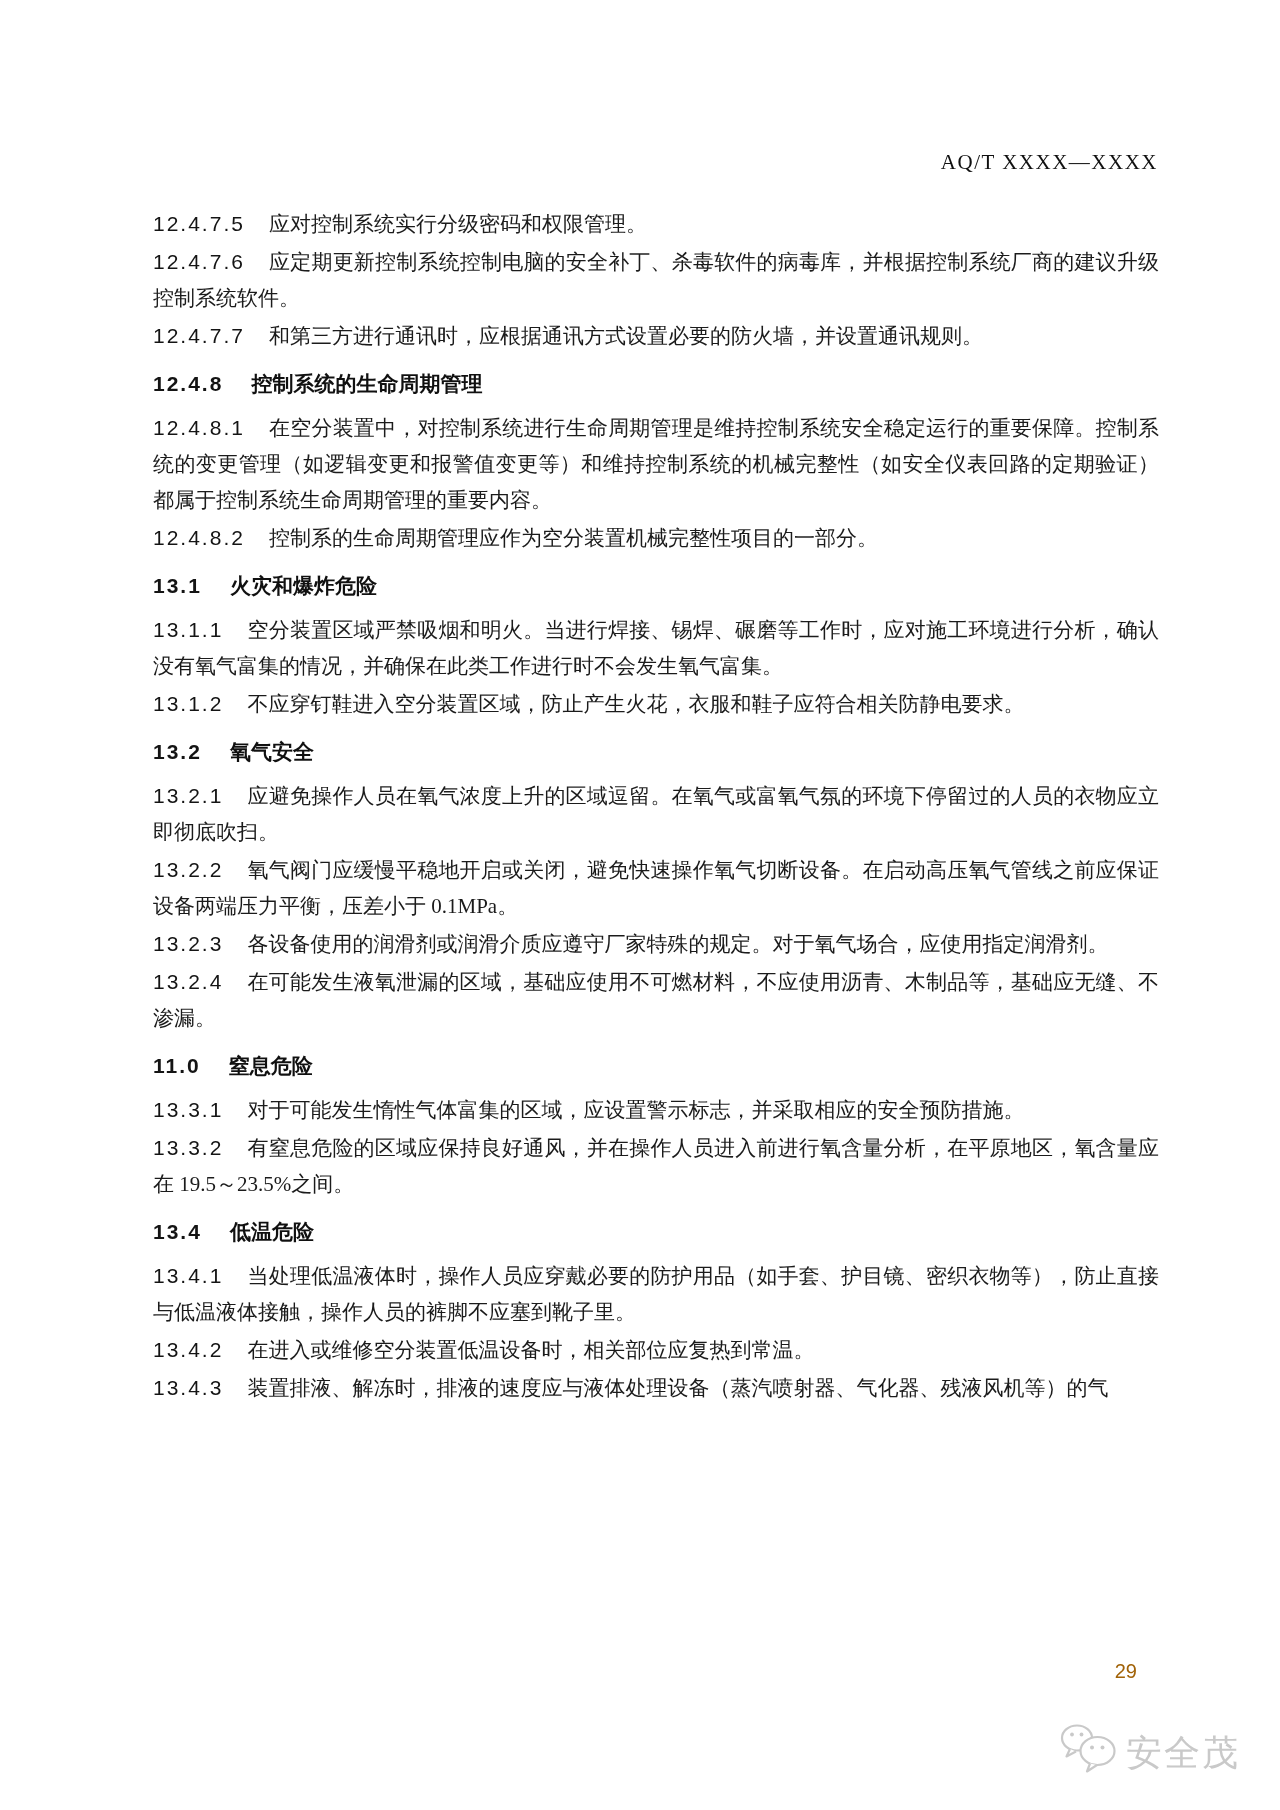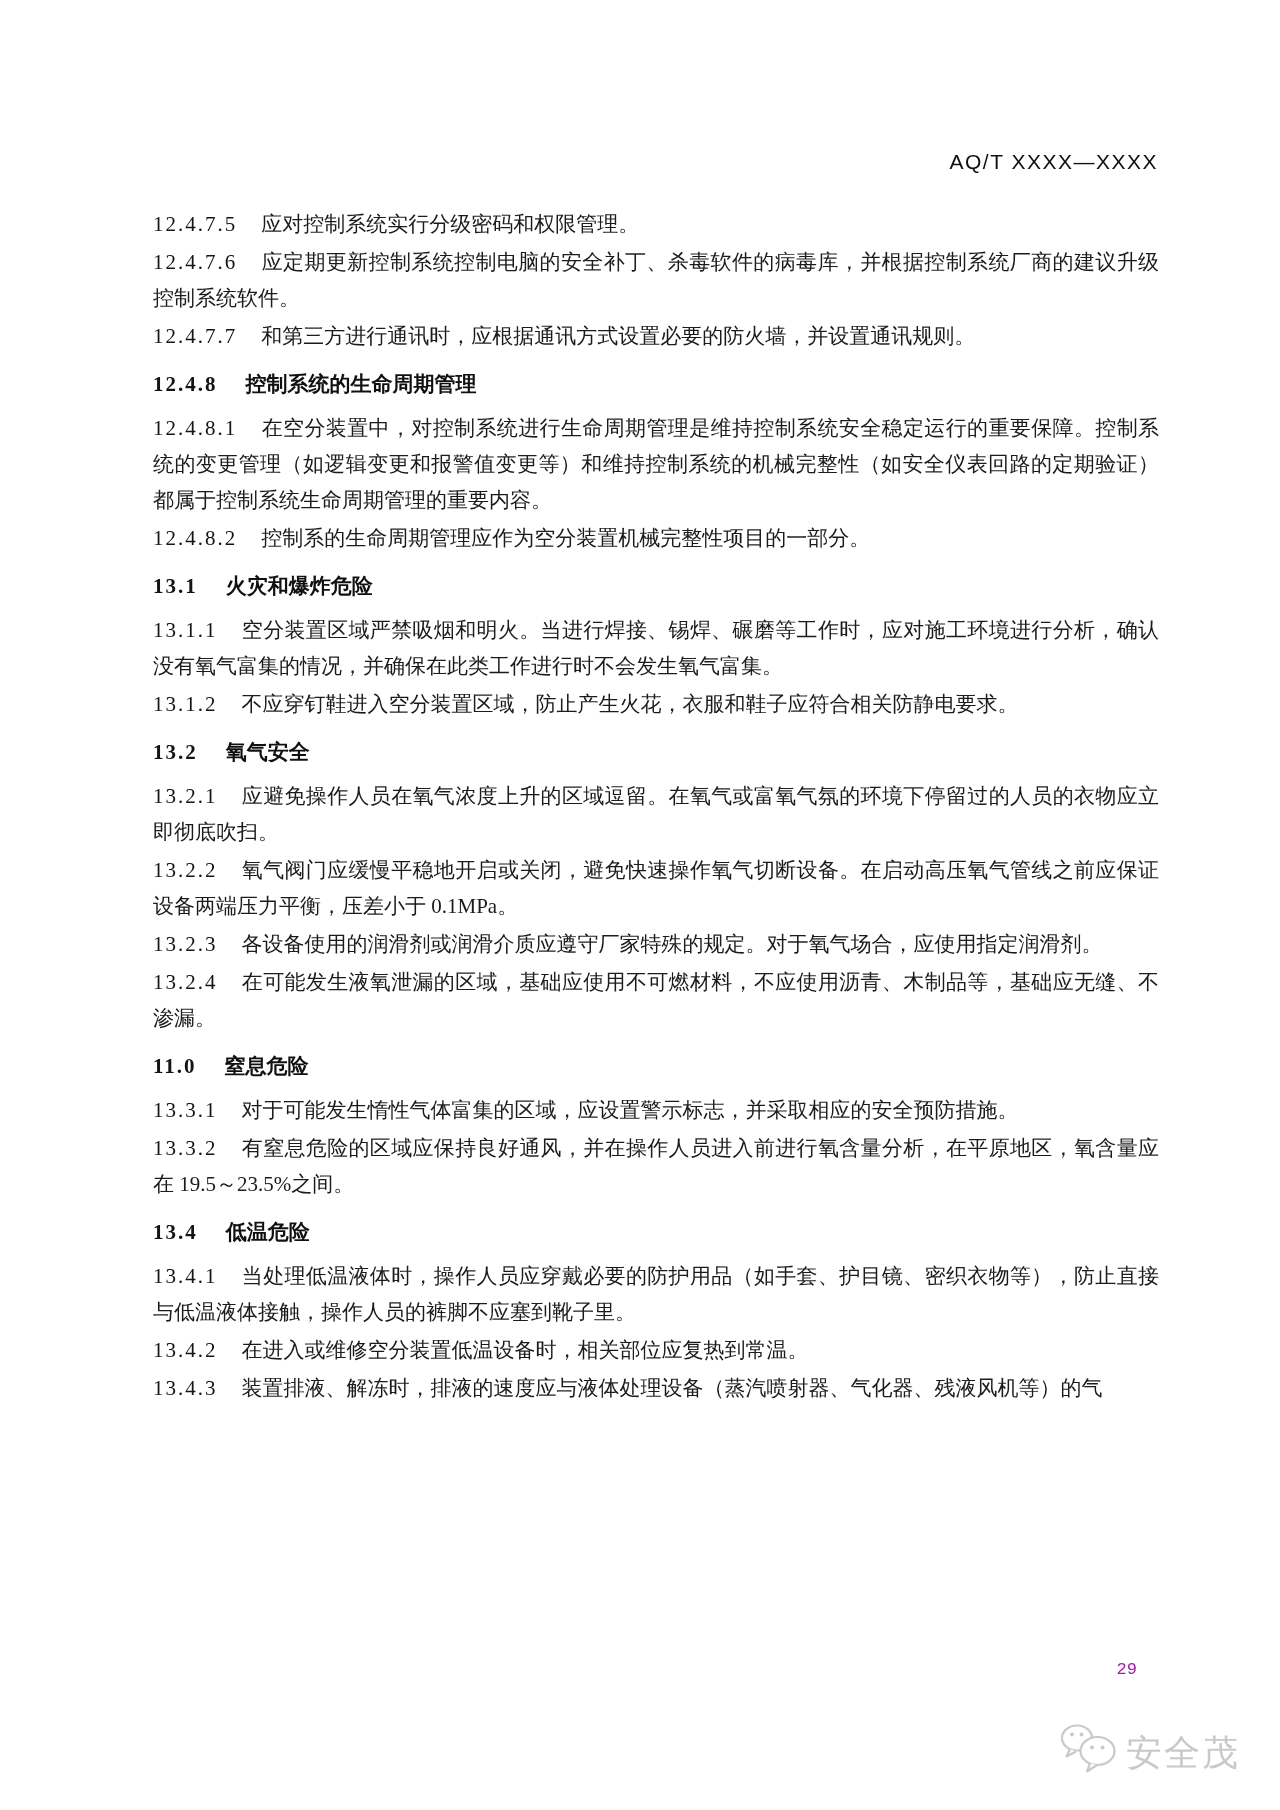--- a/index.html
+++ b/index.html
@@ -9,7 +9,7 @@
   }
   .doc-header{
     position:absolute;top:150px;right:122px;
-    font-family:Liberation Sans, sans-serif;
+    font-family:Liberation Serif, serif;
     font-size:21px;letter-spacing:1.5px;color:#101010;white-space:nowrap;
   }
   .content{position:absolute;left:153px;top:206px;width:1006px;}

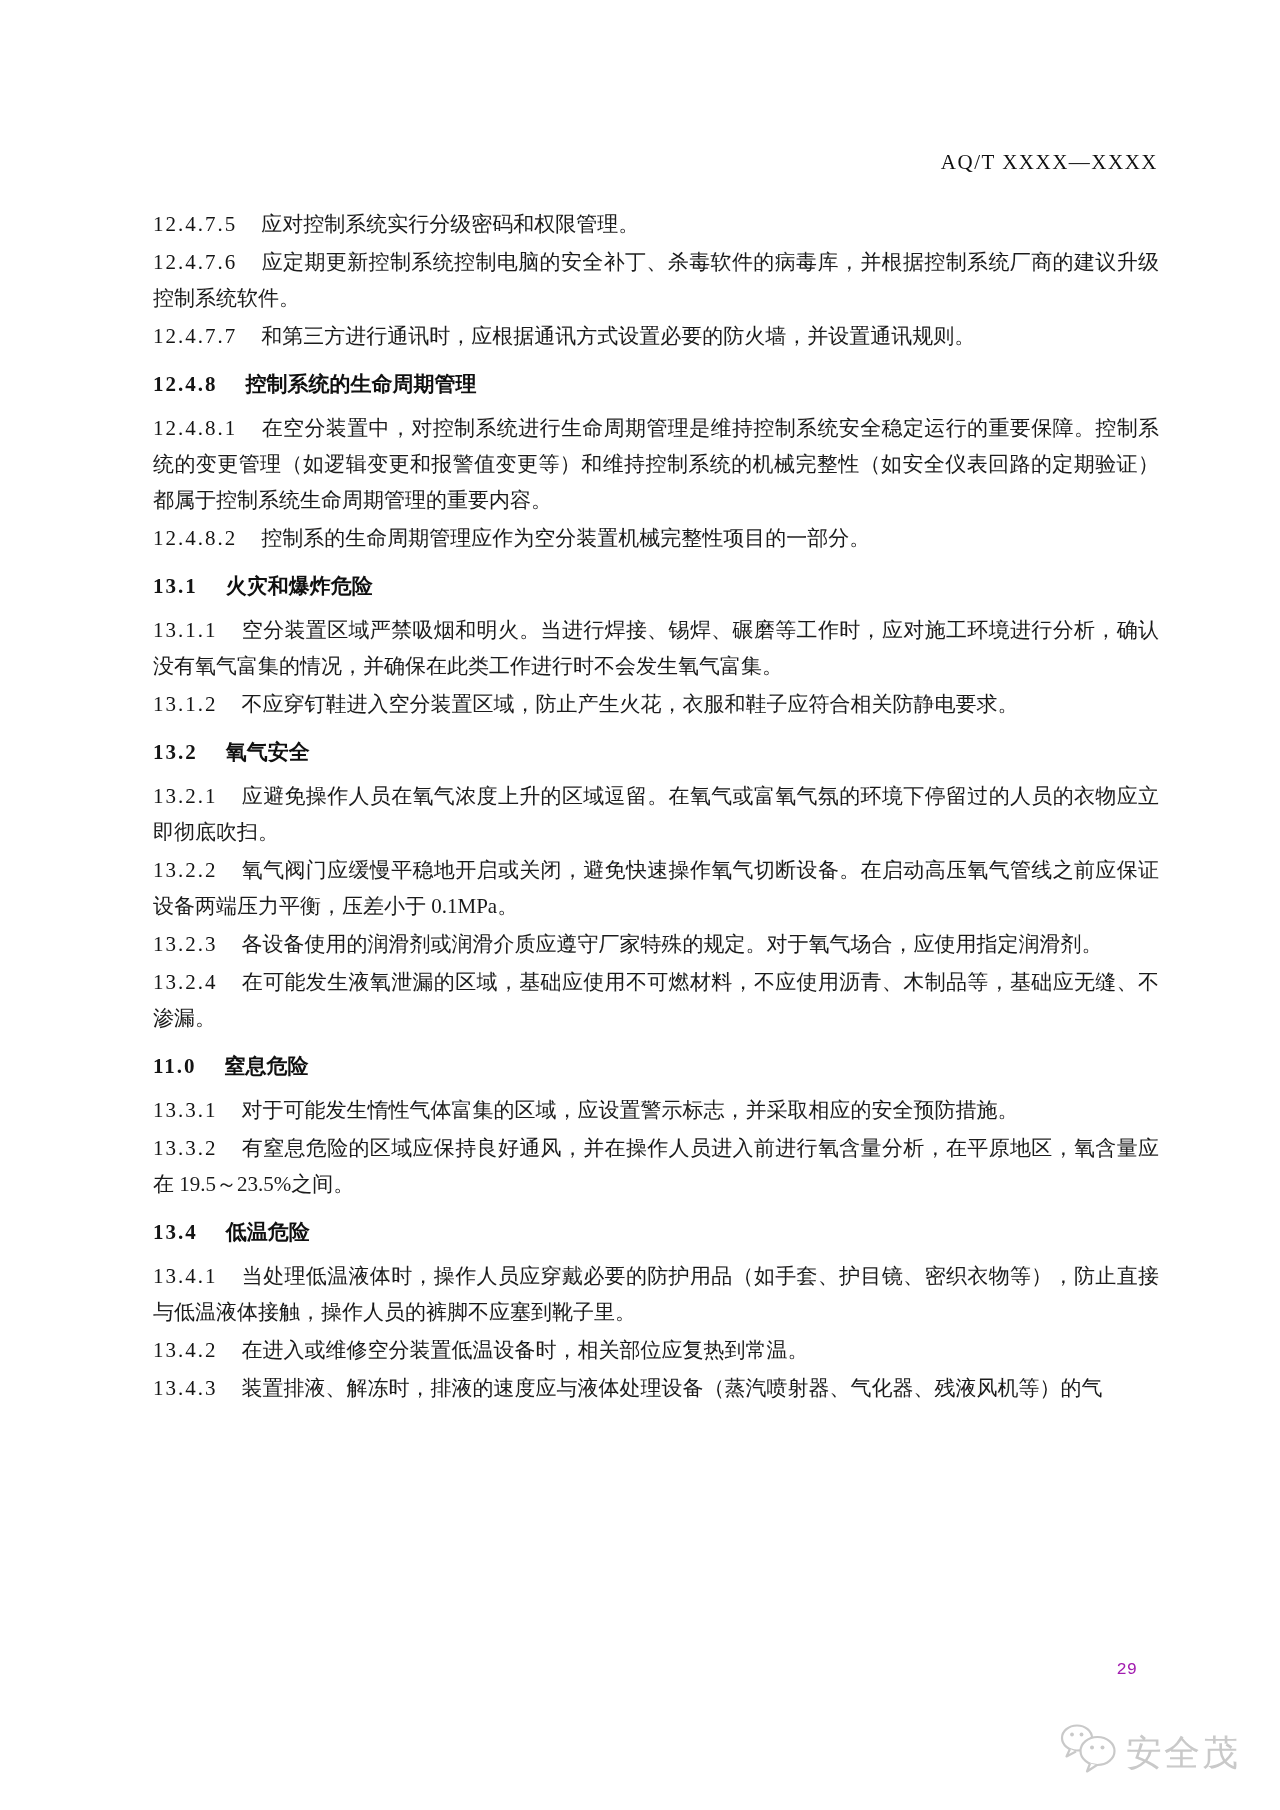--- a/index.html
+++ b/index.html
@@ -18,7 +18,7 @@
     text-align:justify;text-justify:inter-ideograph;color:#1b1b1b;
   }
   .num{
-    font-family:Liberation Serif, serif;
+    font-family:Liberation Sans, sans-serif;
     letter-spacing:2px;margin-right:24px;white-space:nowrap;color:#141414;
   }
   h3.sub{

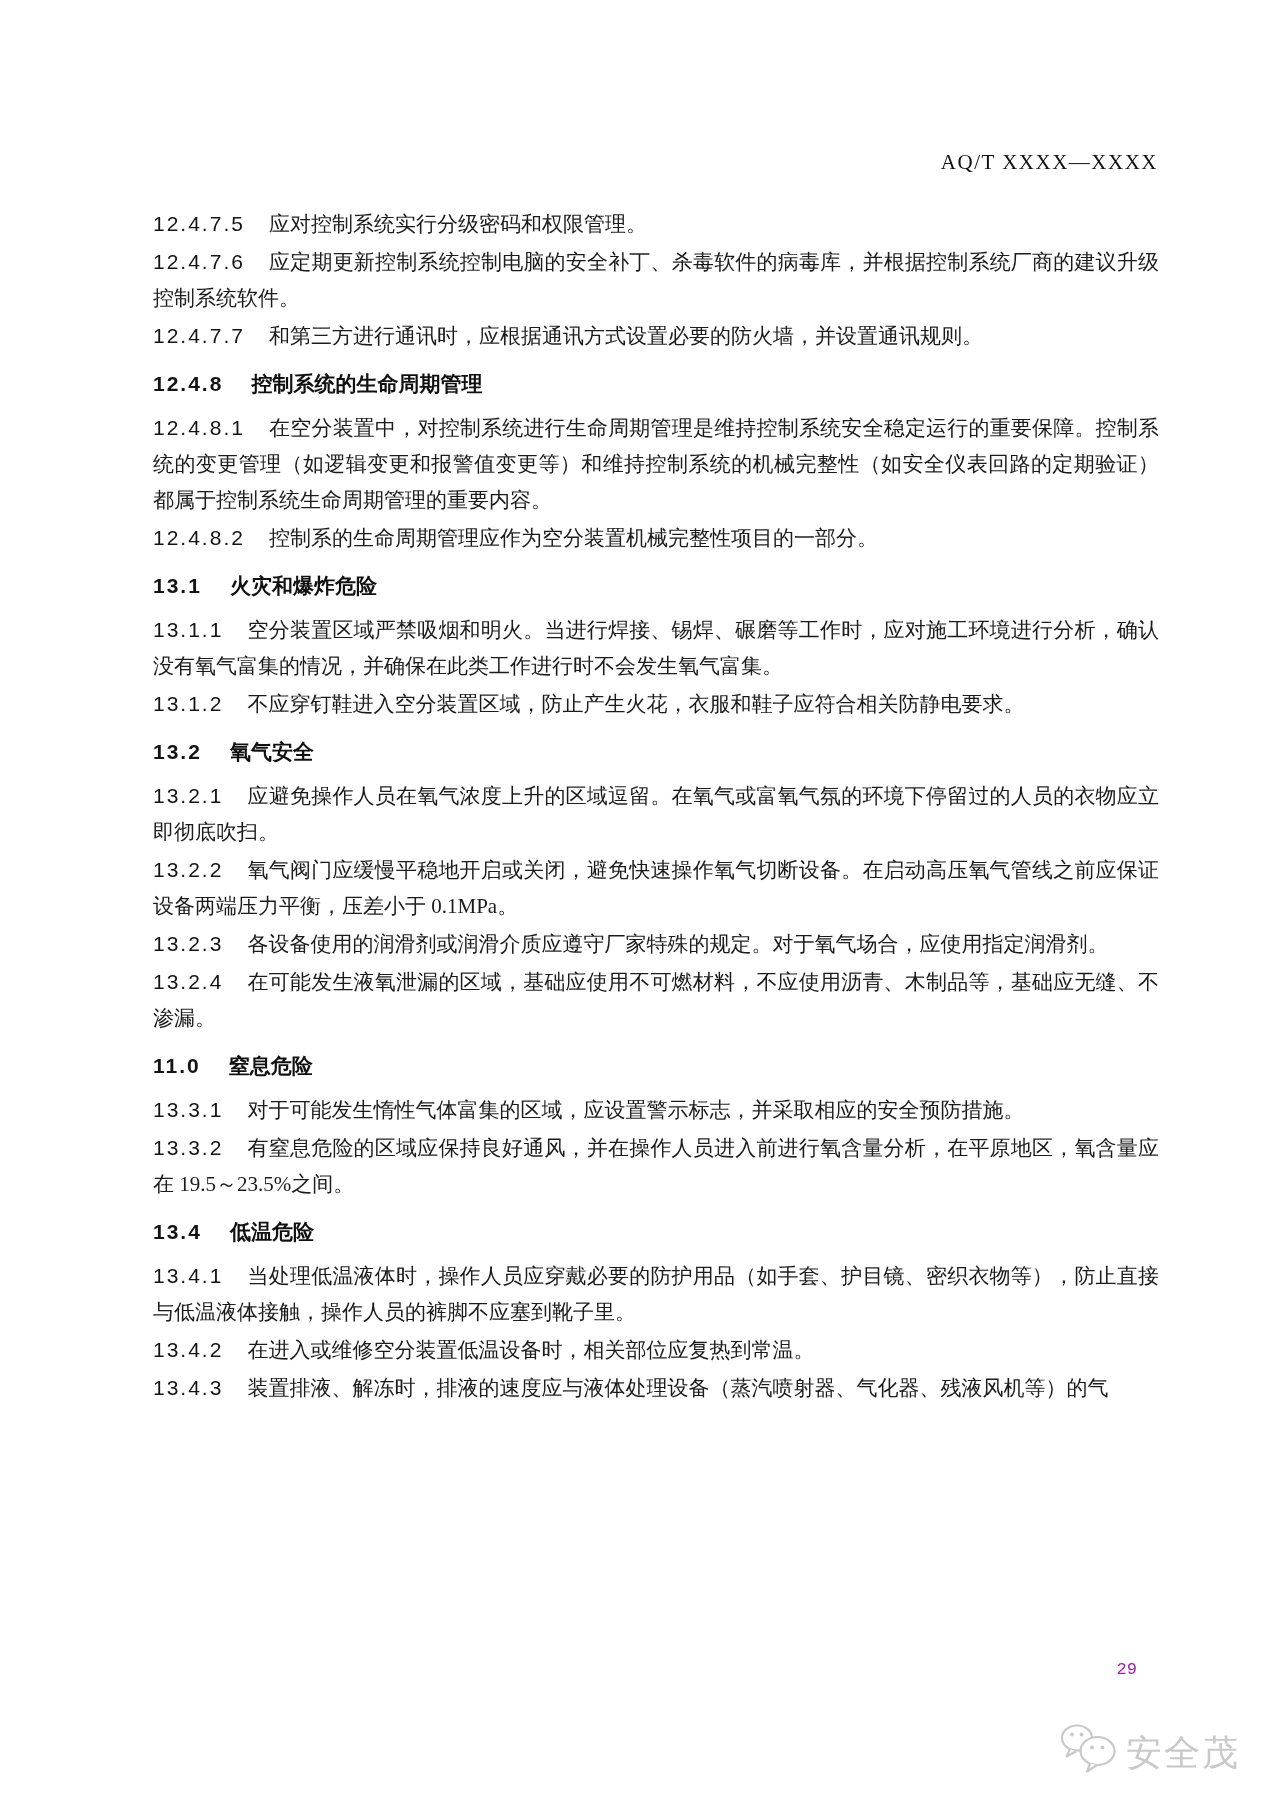--- a/index.html
+++ b/index.html
@@ -32,8 +32,8 @@
   }
   h2.chapter .num{margin-right:30px;font-weight:700;}
   .page-number{
-    position:absolute;top:1660px;right:143px;font-size:17px;
-    font-family:Liberation Mono, monospace;color:#a21caf;
+    position:absolute;top:1660px;right:143px;font-size:20px;
+    font-family:Liberation Sans, sans-serif;color:#a16207;
   }
   .watermark{
     position:absolute;top:1722px;right:40px;display:flex;align-items:flex-end;gap:8px;

